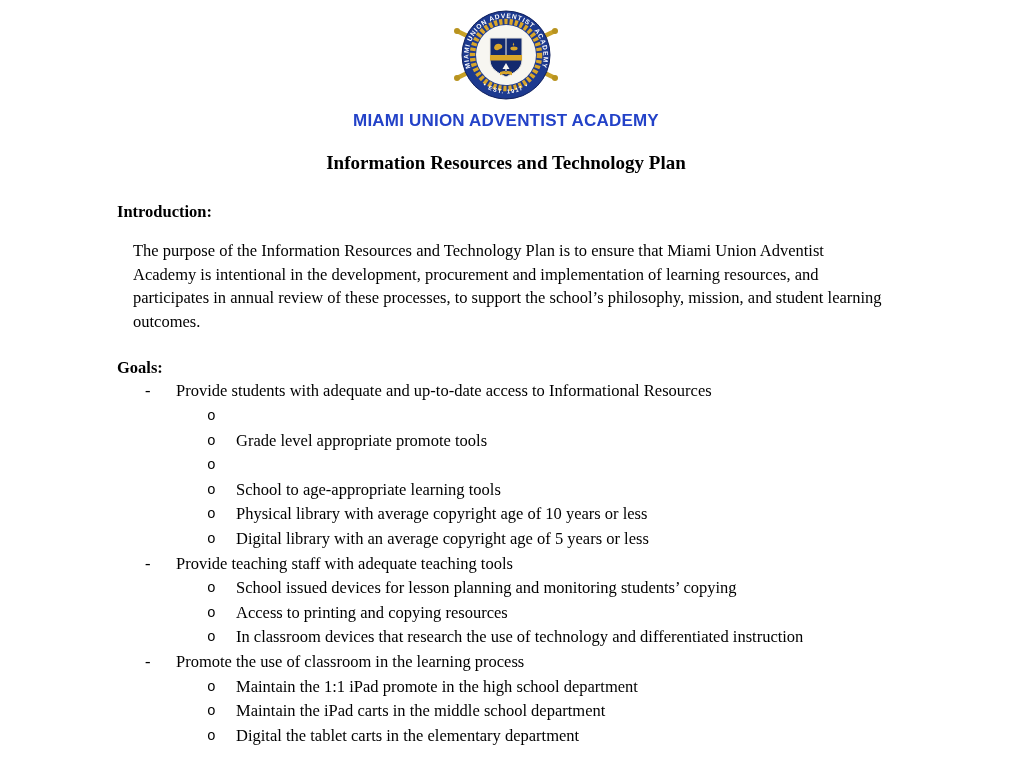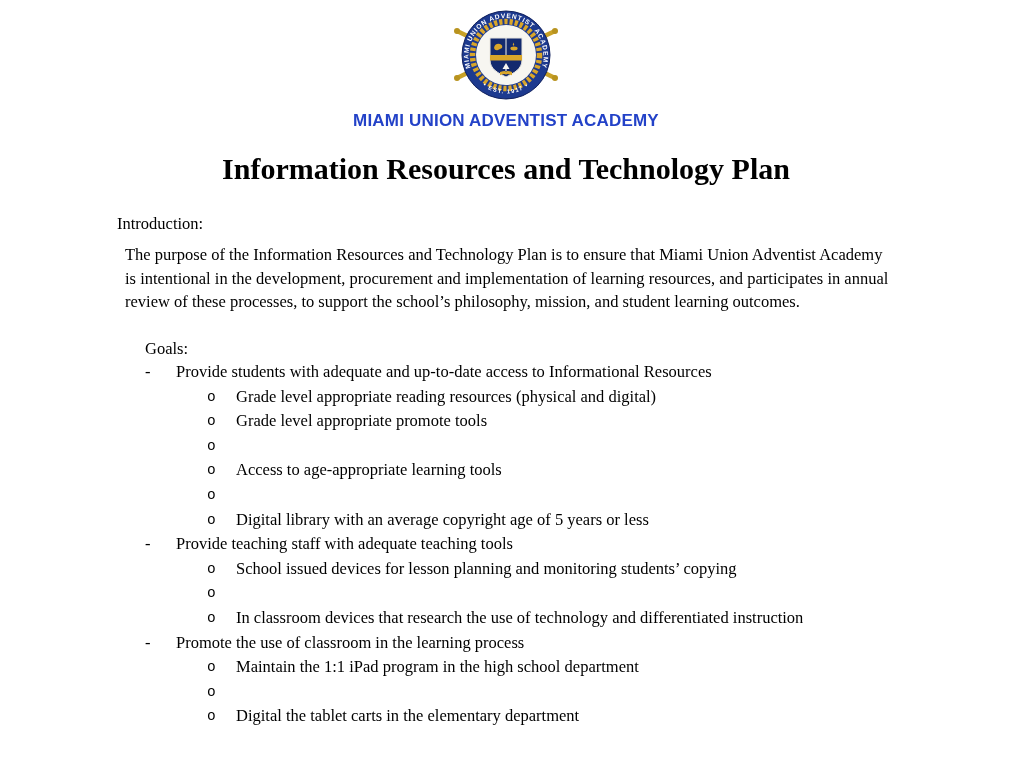--- a/index.html
+++ b/index.html
@@ -29,7 +29,7 @@
   .doc-title {
     text-align: center;
     font-family: "Liberation Serif", serif;
-    font-size: 30px;
+    font-size: 19px;
     font-weight: bold;
     margin: 21px 0 0 0;
   }

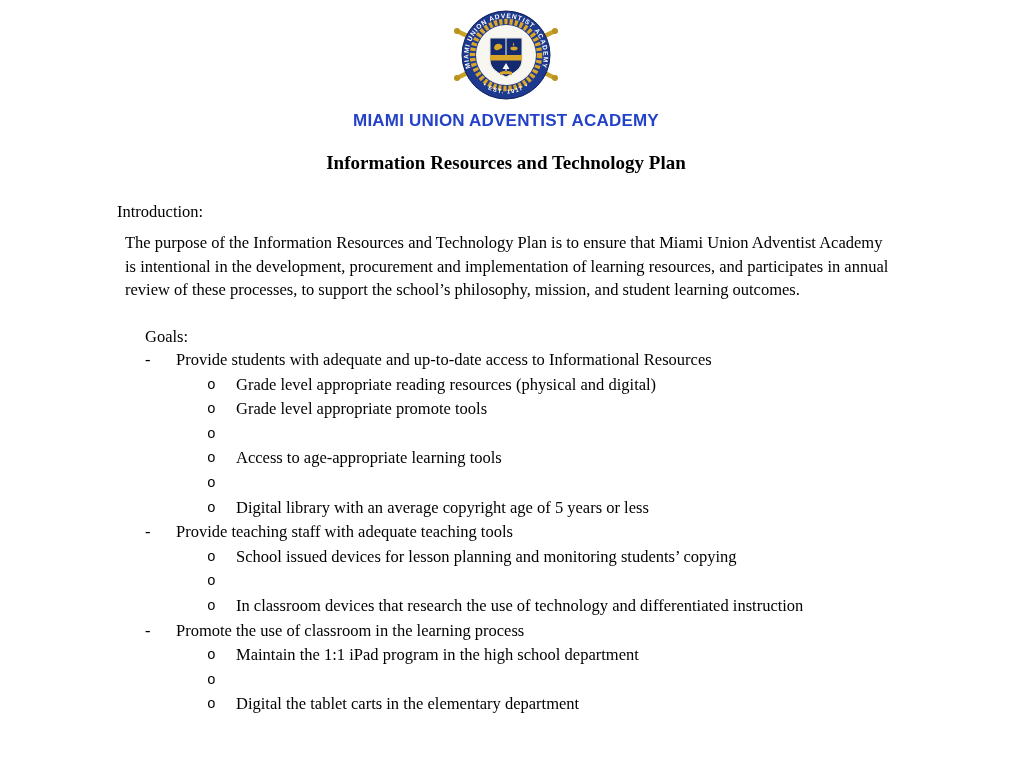--- a/index.html
+++ b/index.html
@@ -38,7 +38,7 @@
     font-size: 16.5px;
     line-height: 23.4px;
   }
-  .section-heading { font-weight: normal; }
+  .section-heading { font-weight: bold; }
   .intro-body {
     margin: 8px;
     max-width: 768px;

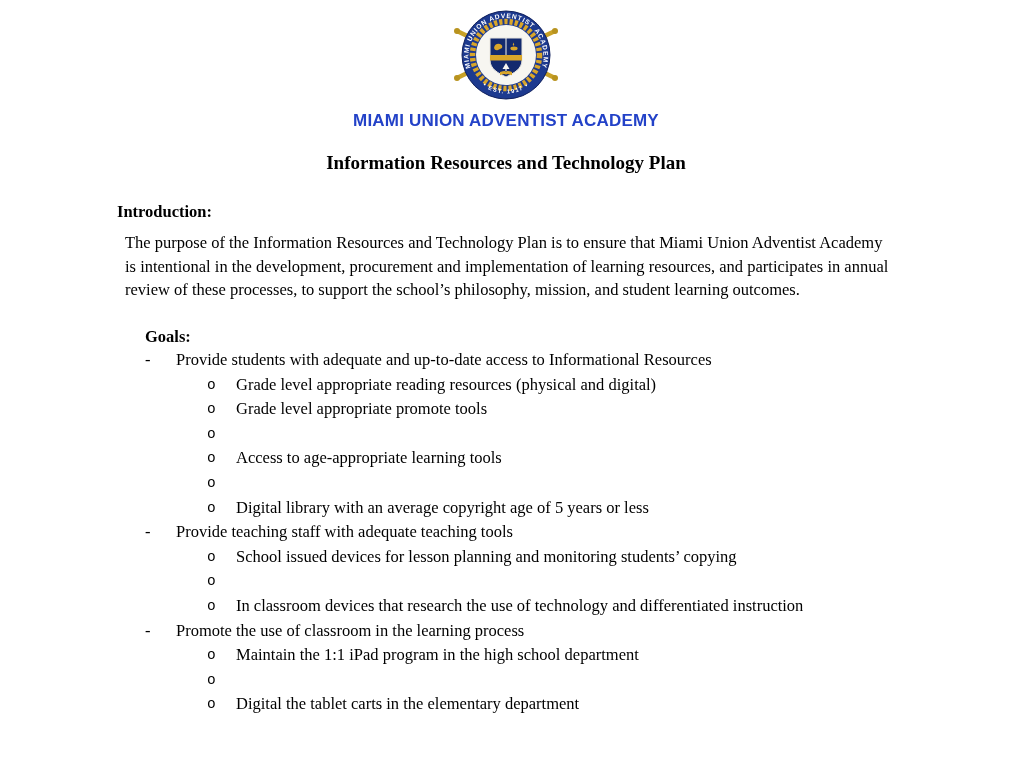--- a/index.html
+++ b/index.html
@@ -40,7 +40,7 @@
   }
   .section-heading { font-weight: bold; }
   .intro-body {
-    margin: 8px;
+    margin: 16px;
     max-width: 768px;
   }
   .goals-heading { margin-top: 23px; margin-left: 28px; }

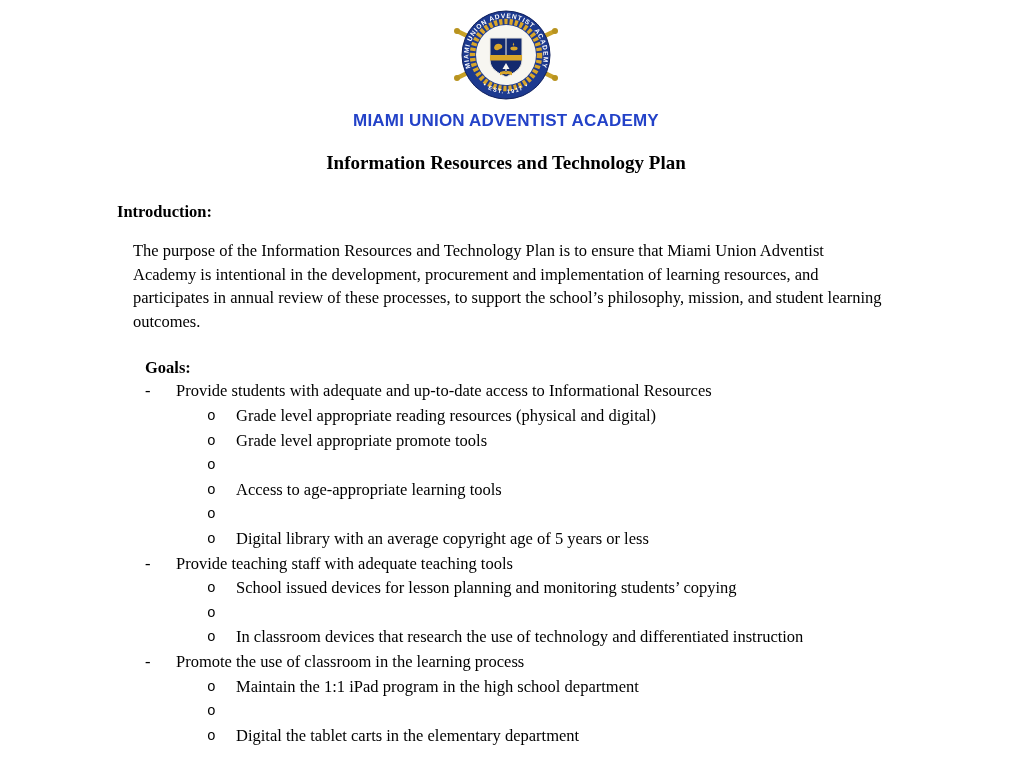--- a/index.html
+++ b/index.html
@@ -43,7 +43,7 @@
     margin: 16px;
     max-width: 768px;
   }
-  .goals-heading { margin-top: 23px; margin-left: 28px; }
+  .goals-heading { margin-top: 23px; }
   .goals-list { margin-top: 0; }
   .li {
     display: flex;

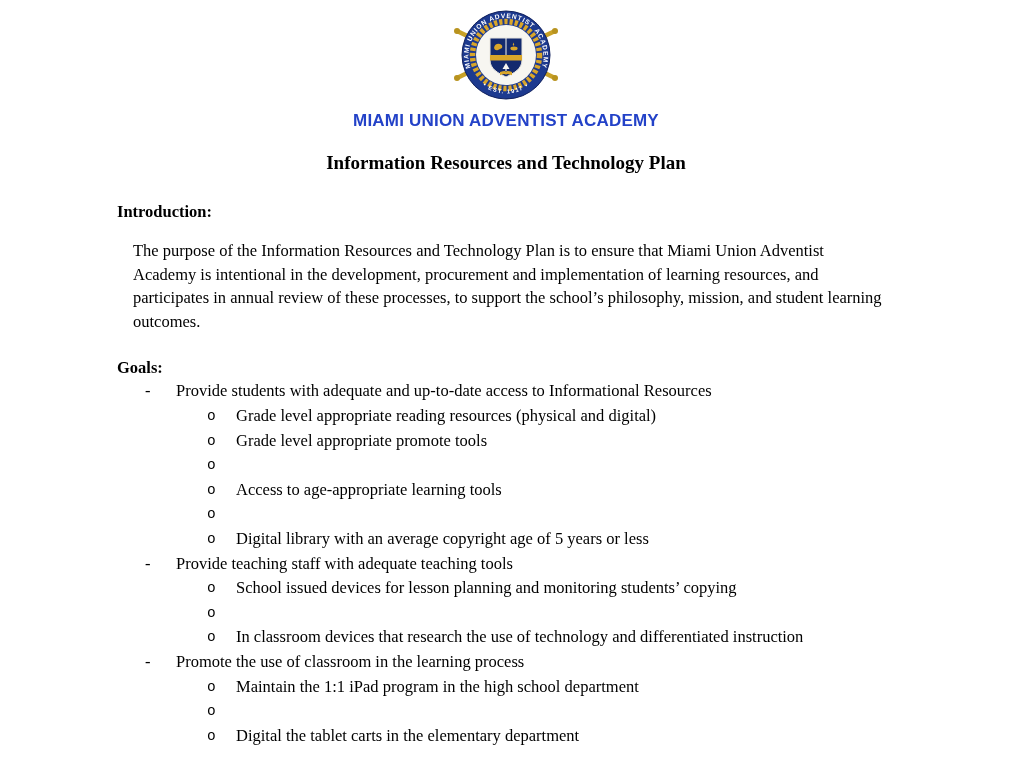--- a/index.html
+++ b/index.html
@@ -128,7 +128,6 @@
         </div>
         <div class="li lvl2">
           <span class="bullet">o</span>
-          <span class="li-text">Grade level appropriate reading resources (physical and digital)</span>
         </div>
         <div class="li lvl2">
           <span class="bullet">o</span>

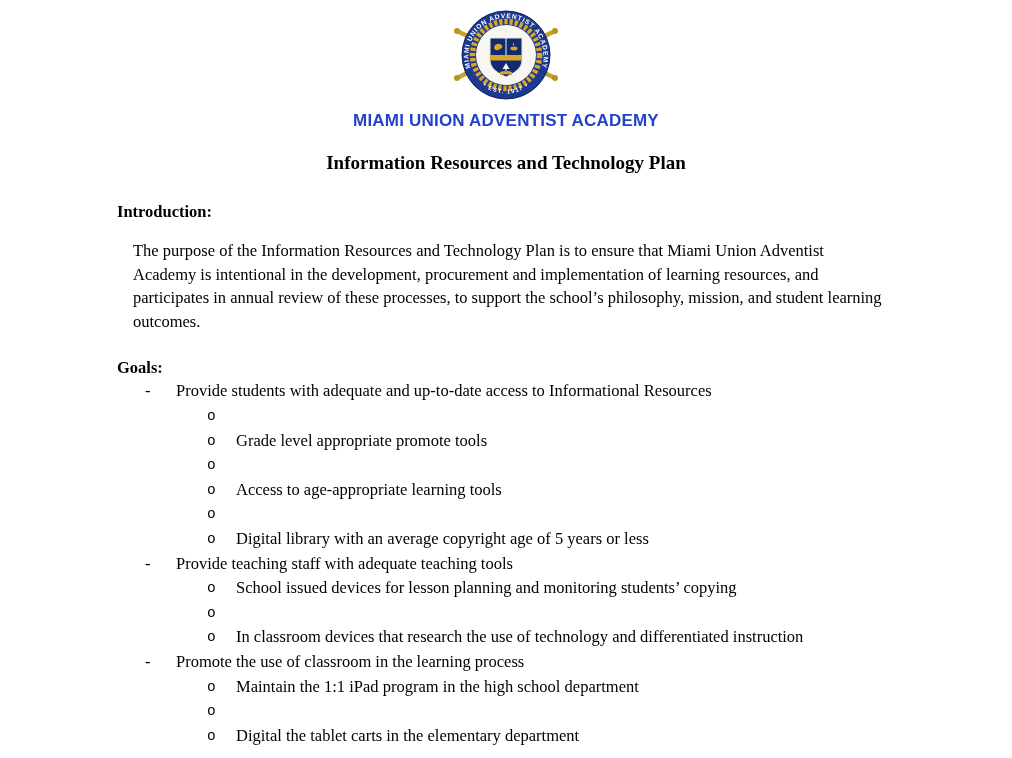--- a/index.html
+++ b/index.html
@@ -138,7 +138,7 @@
         </div>
         <div class="li lvl2">
           <span class="bullet">o</span>
-          <span class="li-text">Access to age-appropriate learning tools</span>
+          <span class="li-text">School to age-appropriate learning tools</span>
         </div>
         <div class="li lvl2">
           <span class="bullet">o</span>

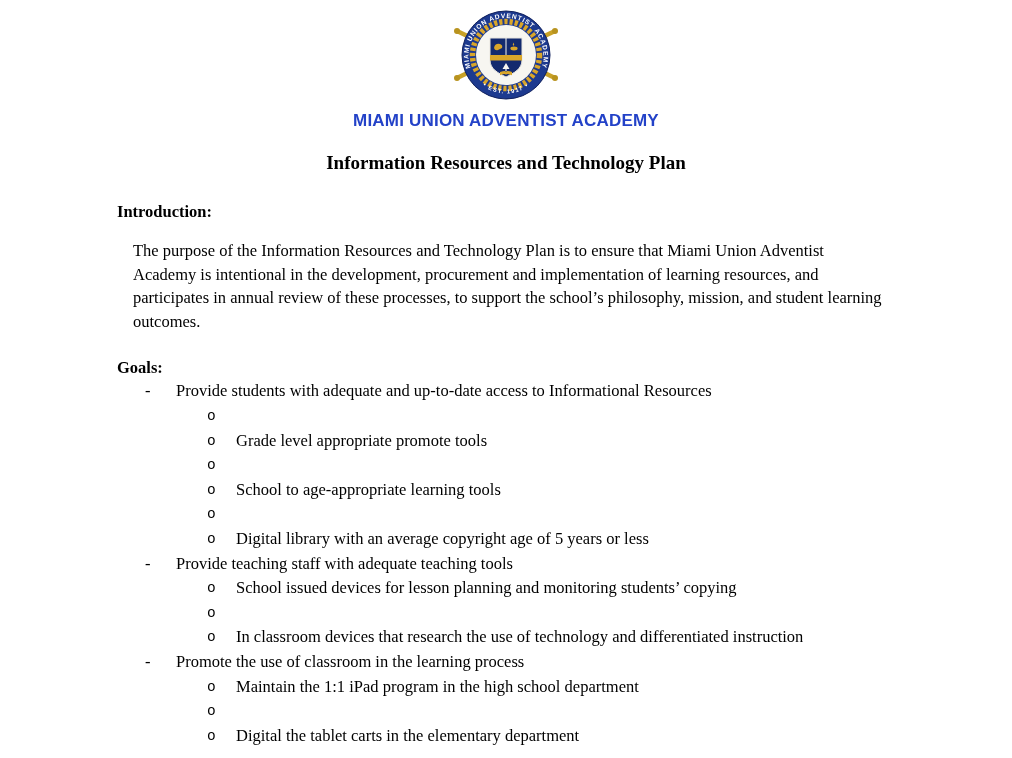--- a/index.html
+++ b/index.html
@@ -142,6 +142,7 @@
         </div>
         <div class="li lvl2">
           <span class="bullet">o</span>
+          <span class="li-text">Physical library with average copyright age of 10 years or less</span>
         </div>
         <div class="li lvl2">
           <span class="bullet">o</span>

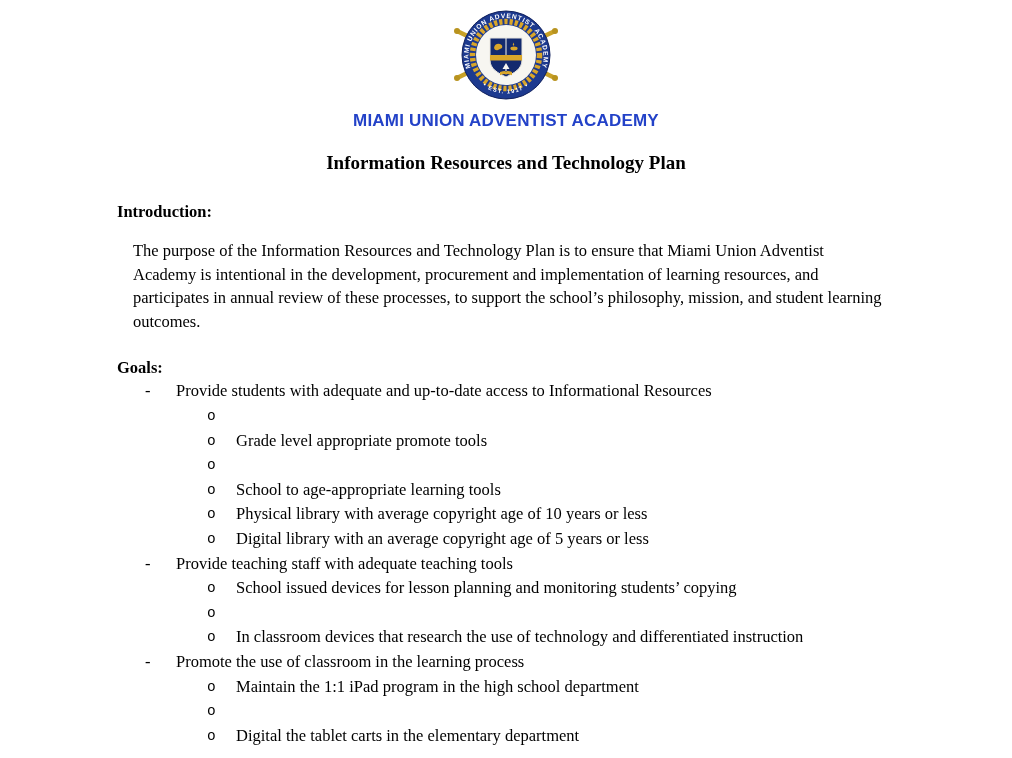--- a/index.html
+++ b/index.html
@@ -158,6 +158,7 @@
         </div>
         <div class="li lvl2">
           <span class="bullet">o</span>
+          <span class="li-text">Access to printing and copying resources</span>
         </div>
         <div class="li lvl2">
           <span class="bullet">o</span>

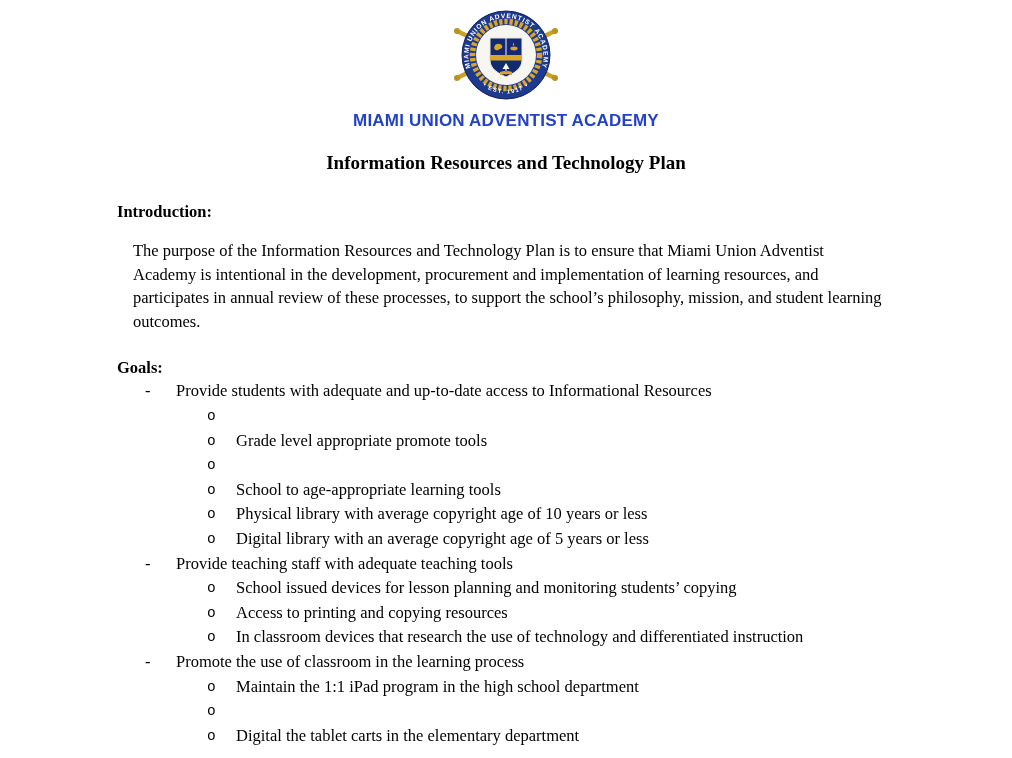--- a/index.html
+++ b/index.html
@@ -170,7 +170,7 @@
         </div>
         <div class="li lvl2">
           <span class="bullet">o</span>
-          <span class="li-text">Maintain the 1:1 iPad program in the high school department</span>
+          <span class="li-text">Maintain the 1:1 iPad promote in the high school department</span>
         </div>
         <div class="li lvl2">
           <span class="bullet">o</span>

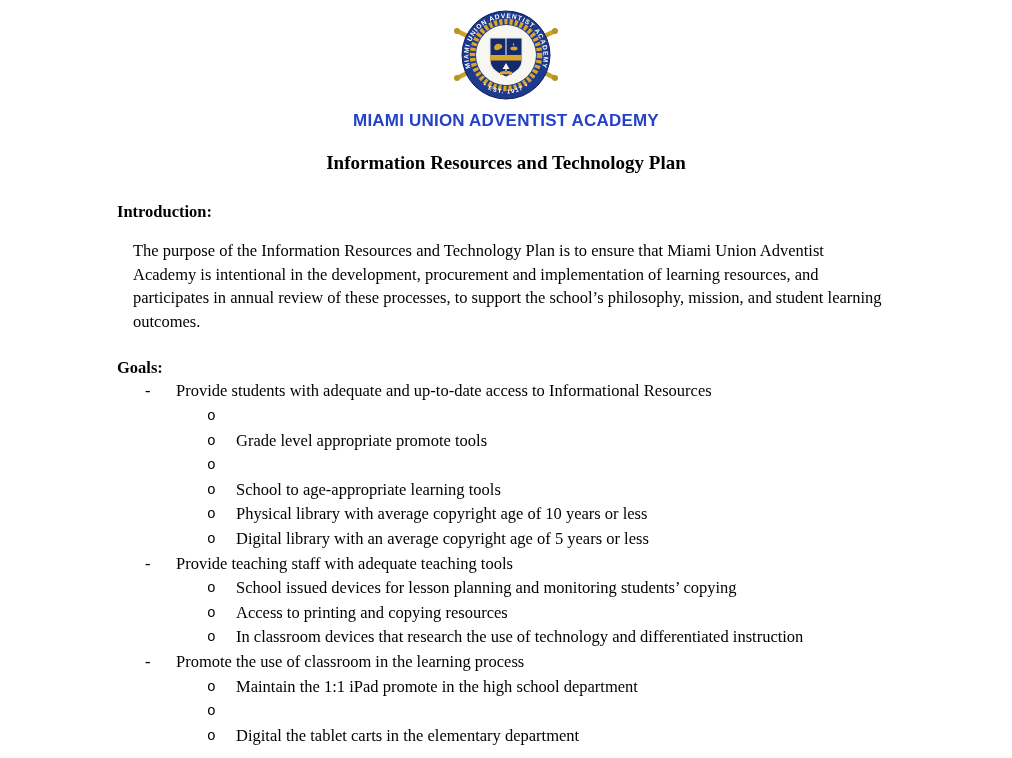--- a/index.html
+++ b/index.html
@@ -174,6 +174,7 @@
         </div>
         <div class="li lvl2">
           <span class="bullet">o</span>
+          <span class="li-text">Maintain the iPad carts in the middle school department</span>
         </div>
         <div class="li lvl2">
           <span class="bullet">o</span>

